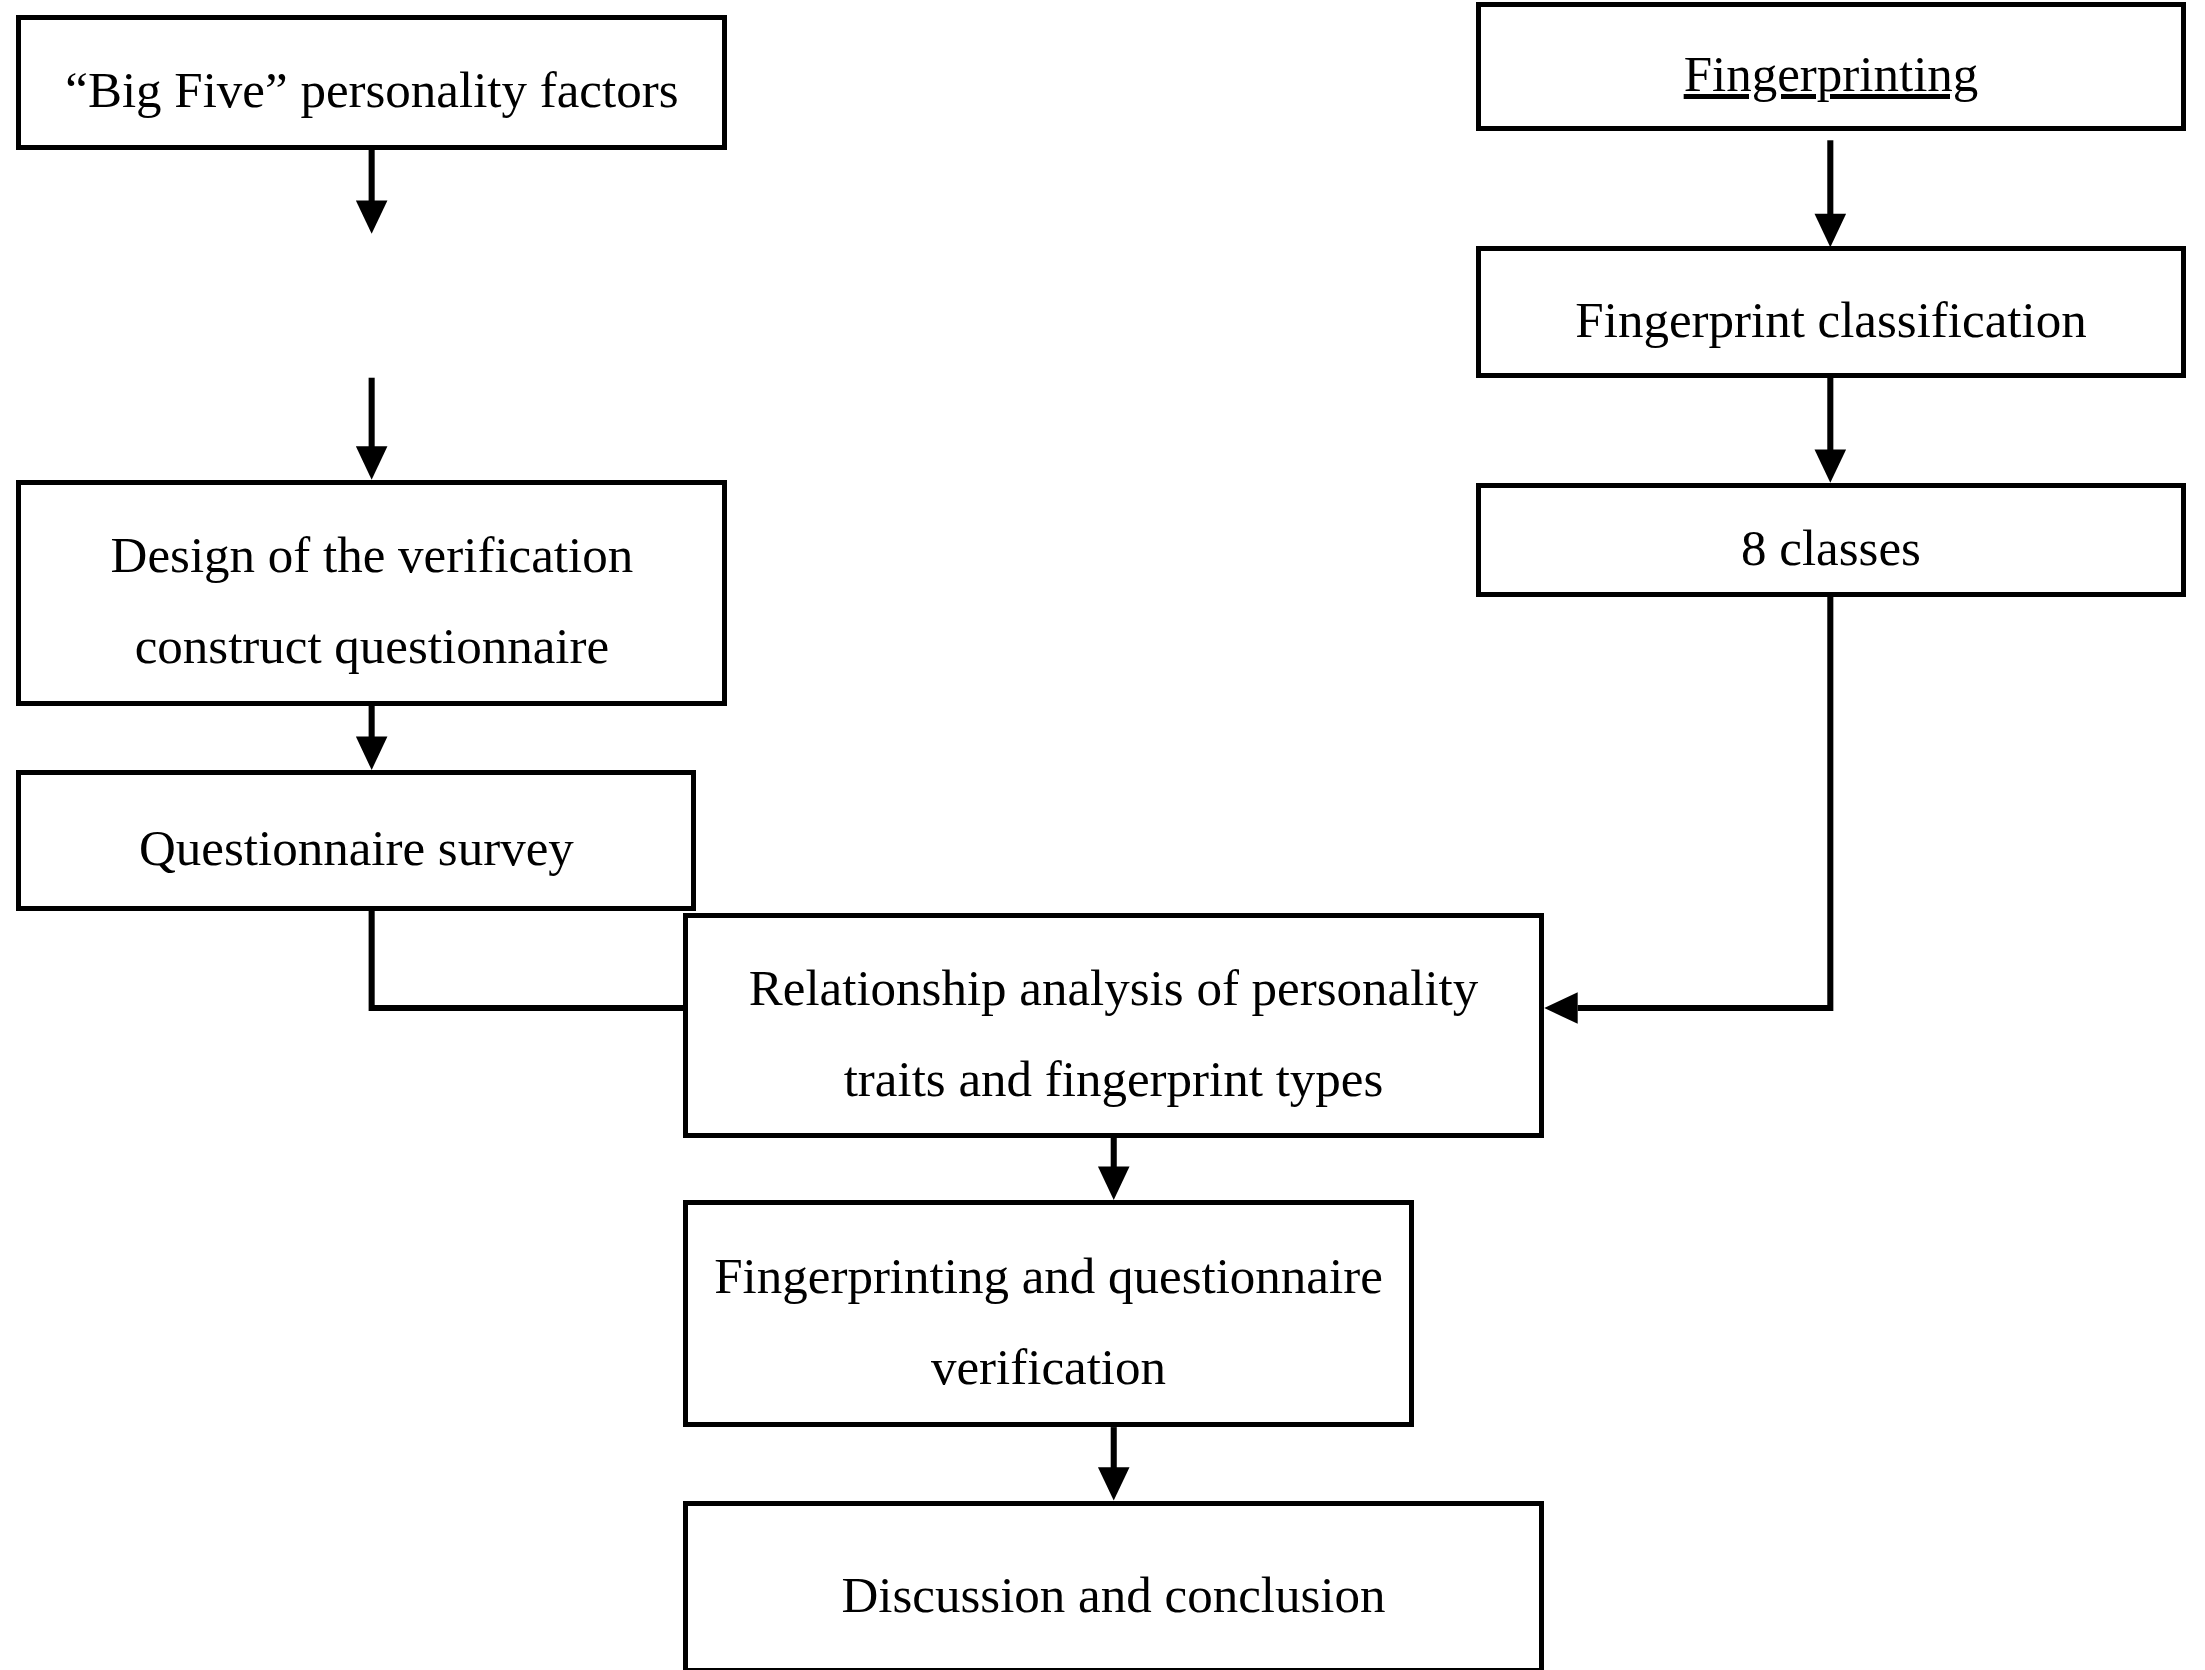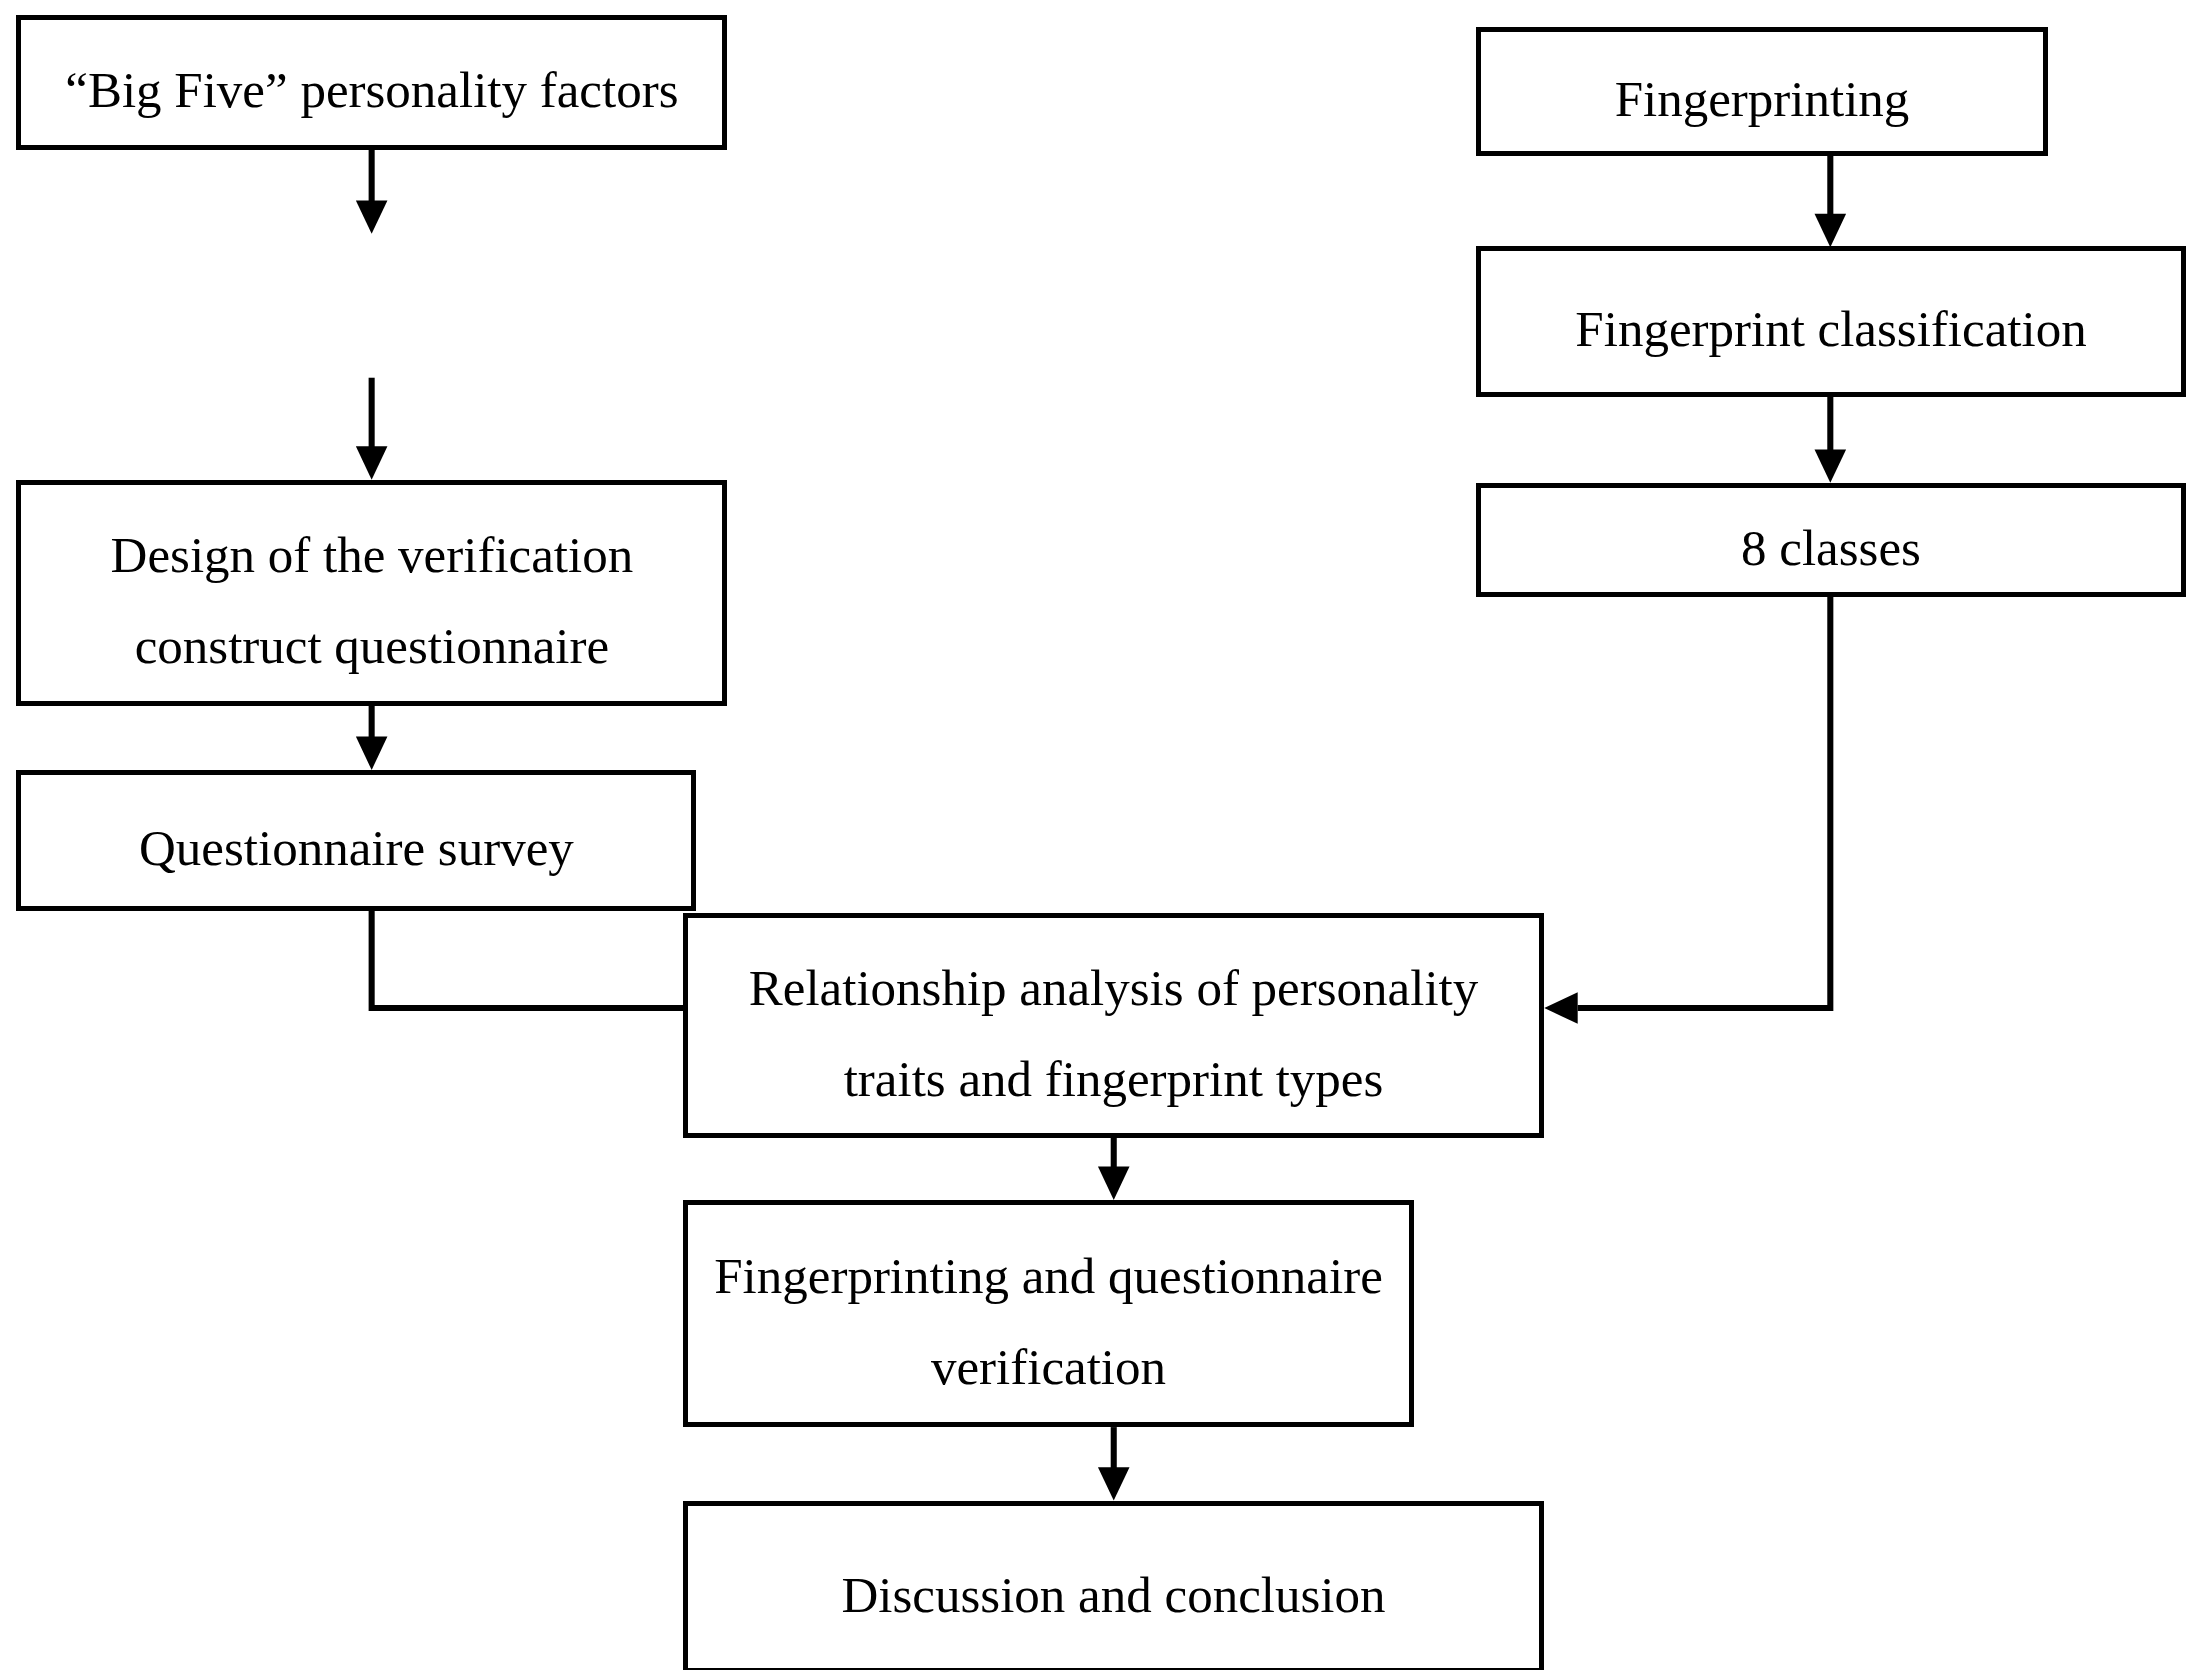--- a/index.html
+++ b/index.html
@@ -118,7 +118,7 @@
     <span class="line">Questionnaire survey</span>
   </div>
 
-  <div class="node" style="left:1476px; top:27px; width:572px; height:129px;">
+  <div class="node" style="left:1476px; top:2px; width:710px; height:129px;text-decoration:underline;">
     <span class="line">Fingerprinting</span>
   </div>
 

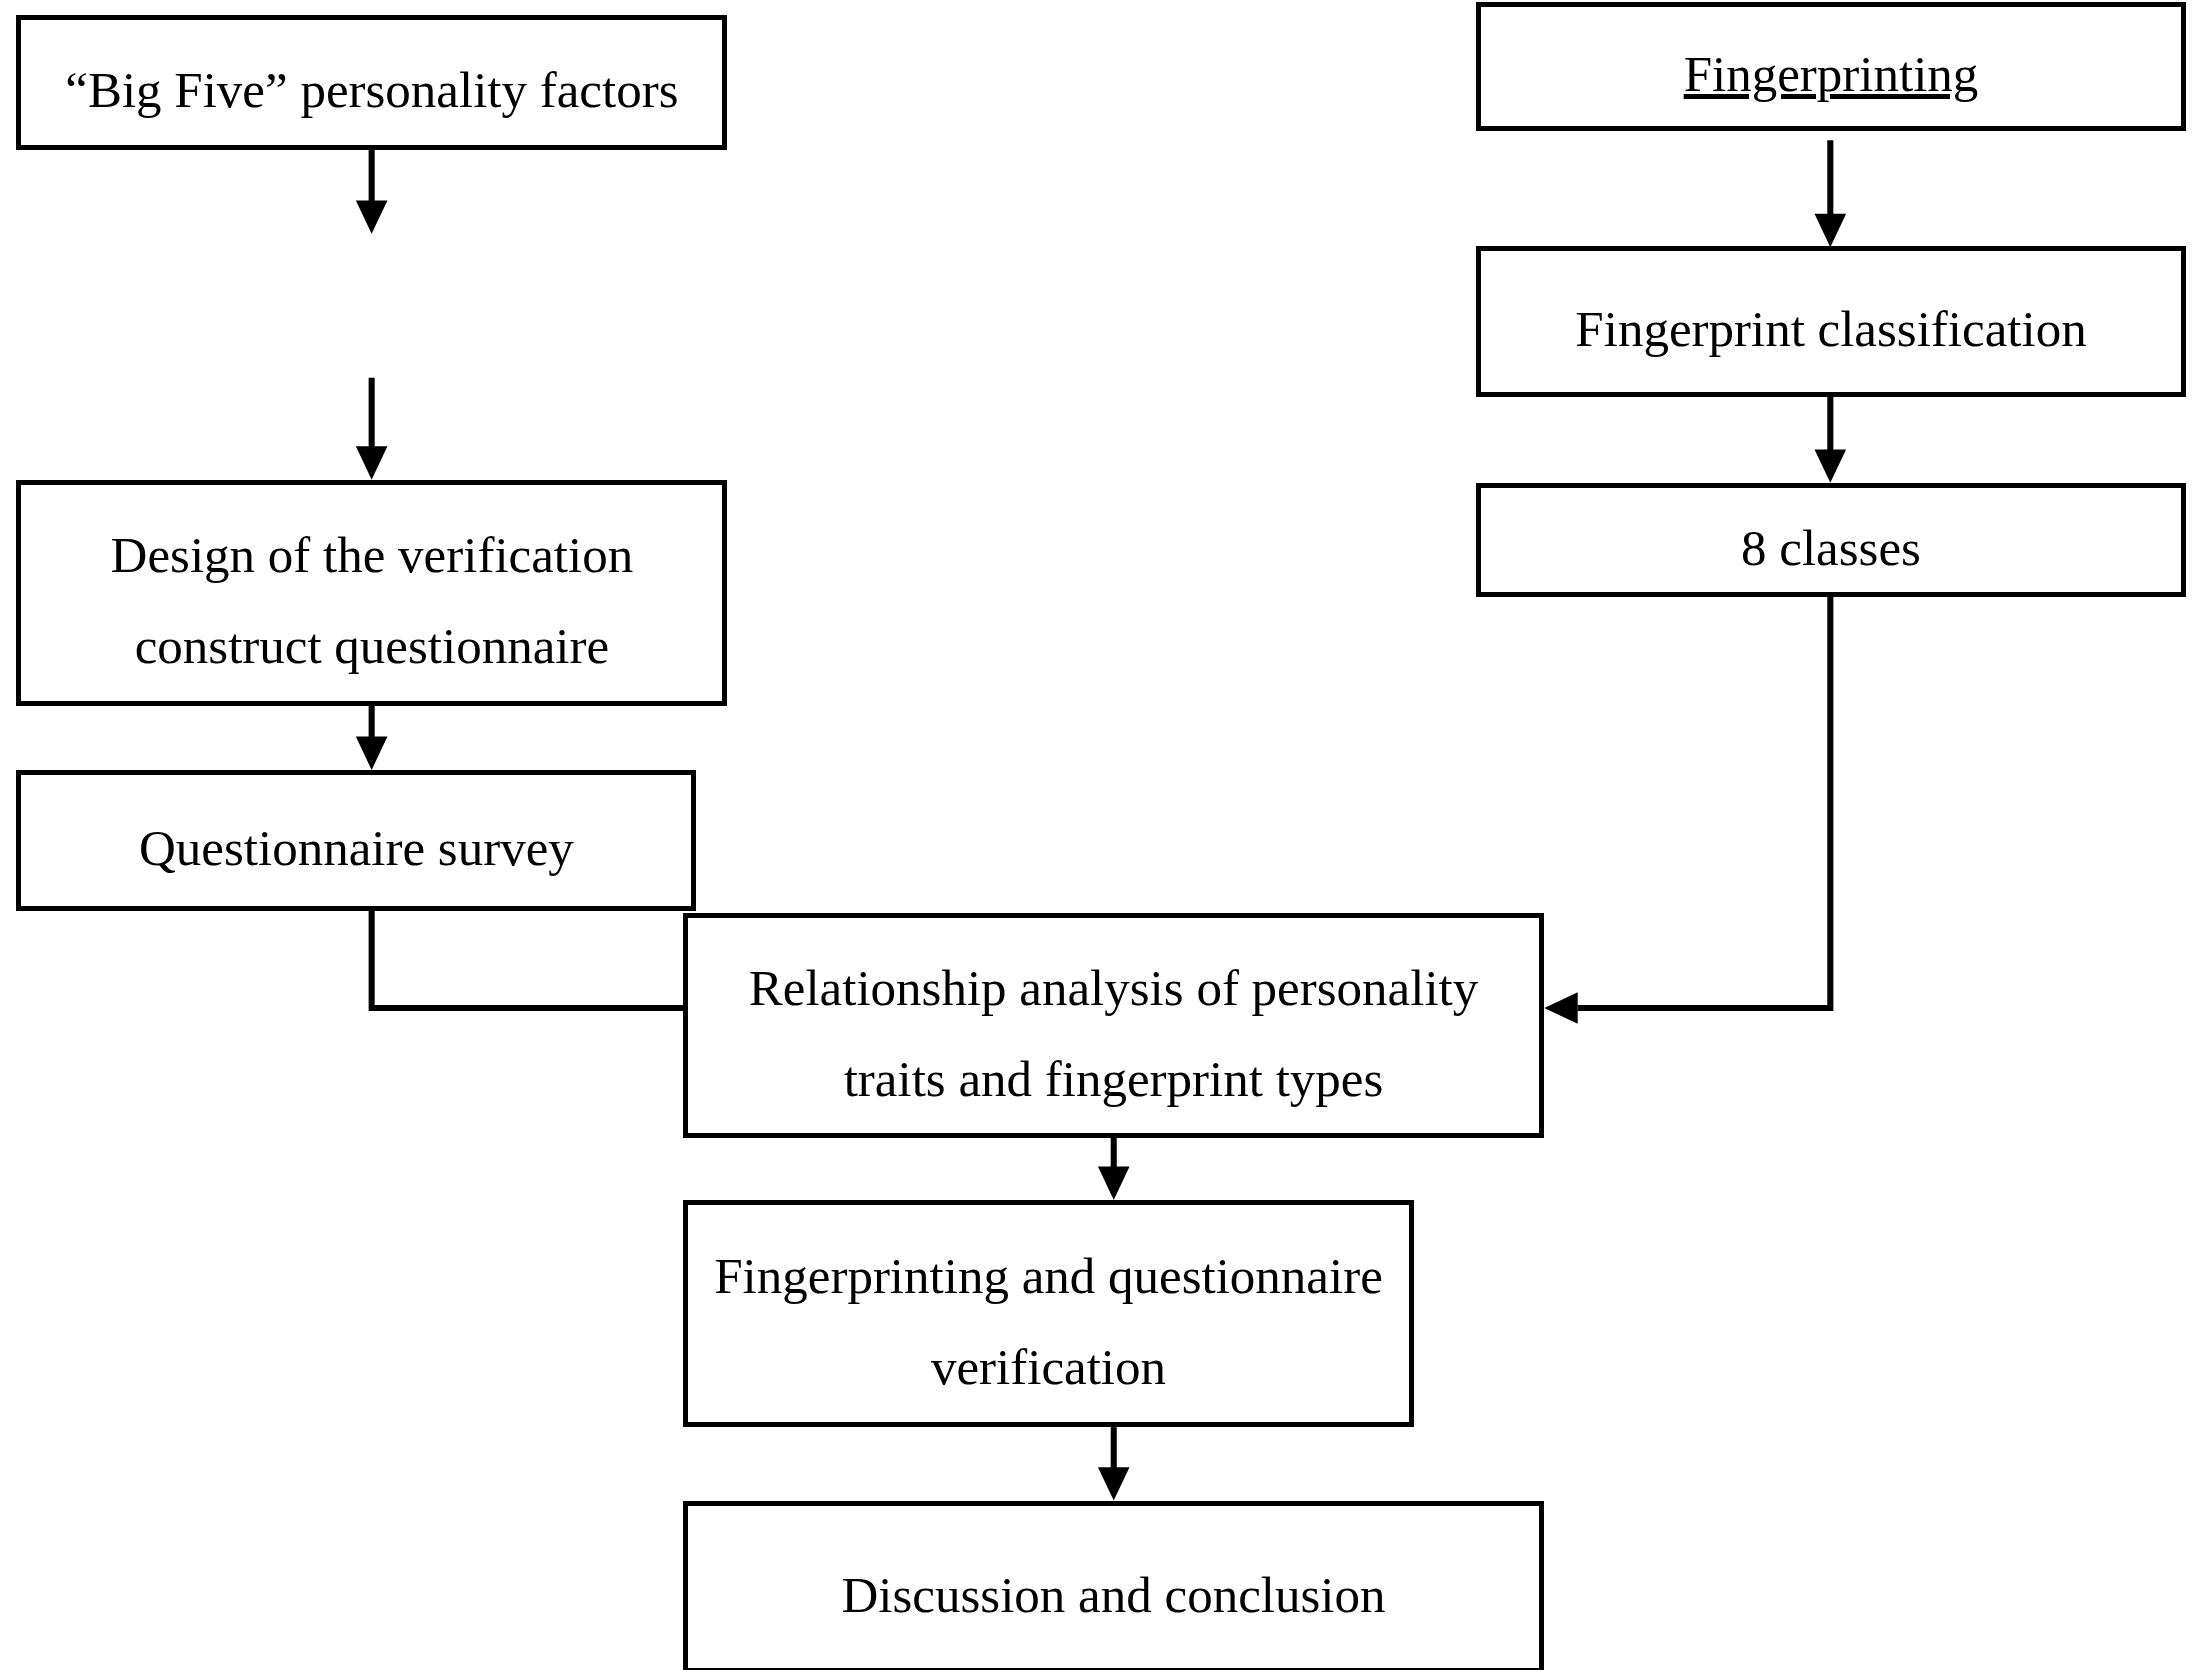--- a/index.html
+++ b/index.html
@@ -122,7 +122,7 @@
     <span class="line">Fingerprinting</span>
   </div>
 
-  <div class="node" style="left:1476px; top:246px; width:710px; height:151px;">
+  <div class="node" style="left:1476px; top:246px; width:710px; height:132px;">
     <span class="line">Fingerprint classification</span>
   </div>
 

